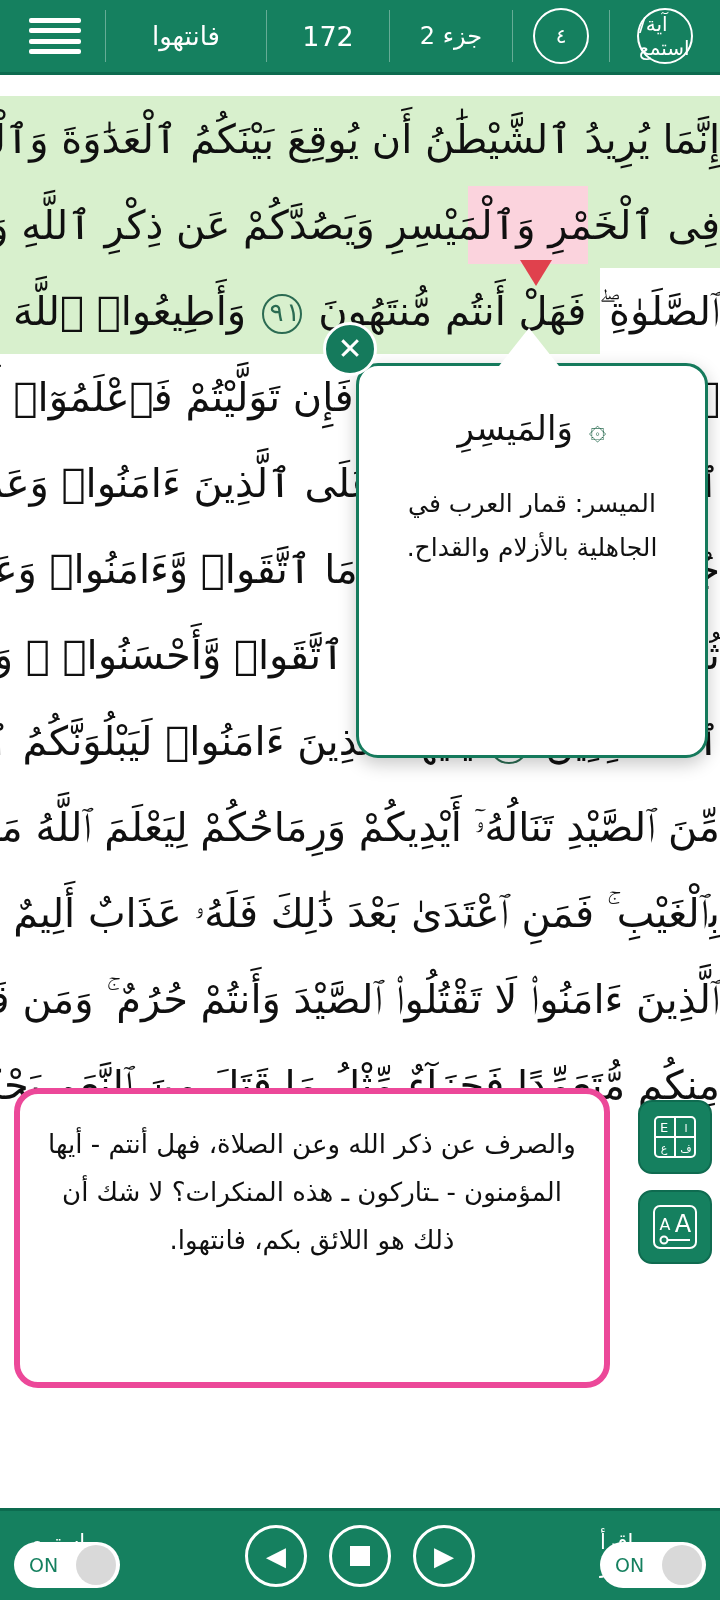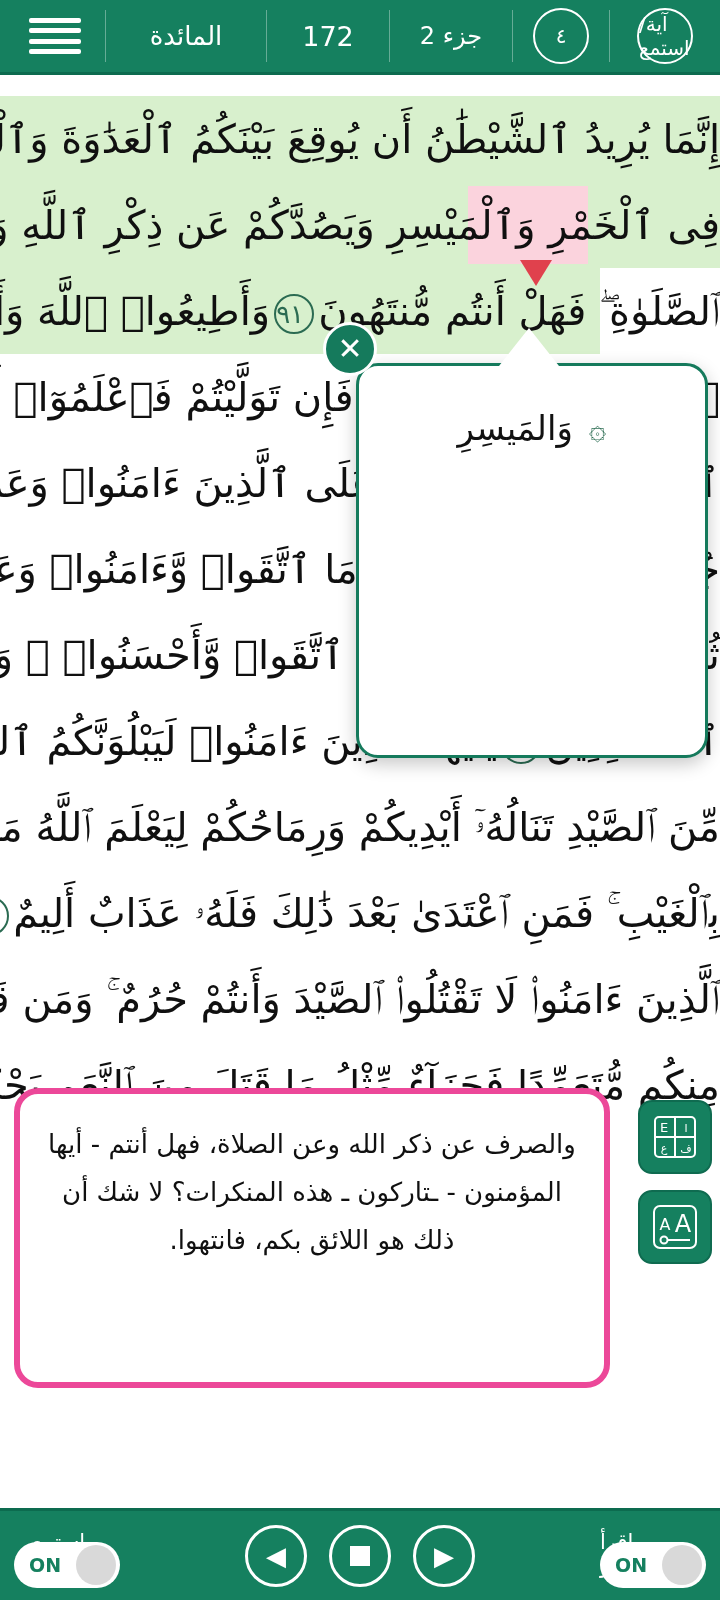--- a/index.html
+++ b/index.html
@@ -186,7 +186,7 @@
     </div>
     <div class="tb-sep"></div>
     <div class="tb-cell tb-sura">
-      <span>المائدة</span>
+      <span>فانتهوا</span>
     </div>
     <div class="tb-sep"></div>
     <div class="tb-cell tb-menu">

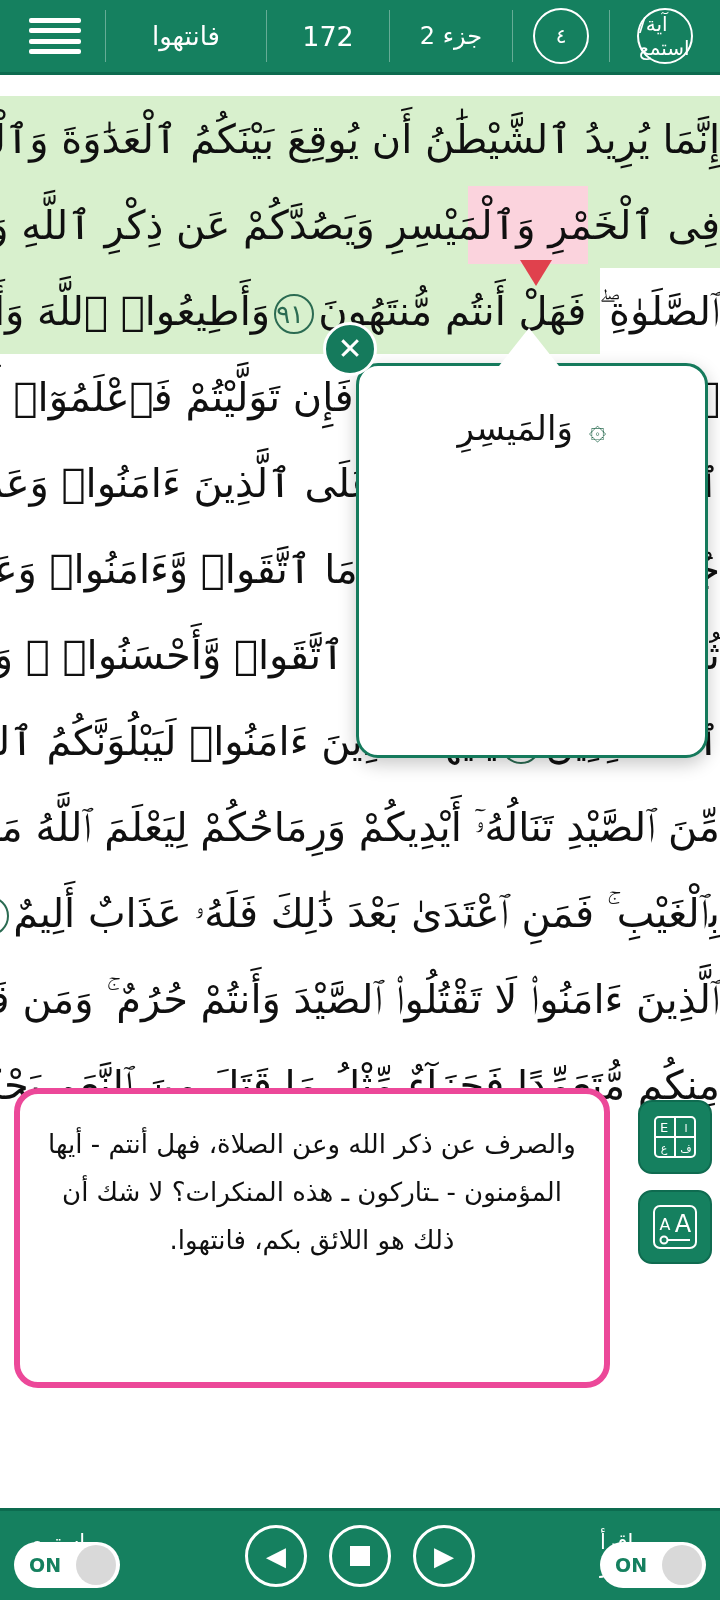--- a/index.html
+++ b/index.html
@@ -64,8 +64,8 @@
   .ayah-num {
     display: inline-block; font-size: 26px; color: #2b6b52;
     border: 2px solid #2b6b52; border-radius: 50%;
-    width: 40px; height: 40px; line-height: 36px; text-align: left;
-    margin: 0 4px; vertical-align: middle;
+    width: 40px; height: 40px; line-height: 36px; text-align: right;
+    margin: 0 16px; vertical-align: middle; font-family: Liberation Mono, monospace;
   }
 
   

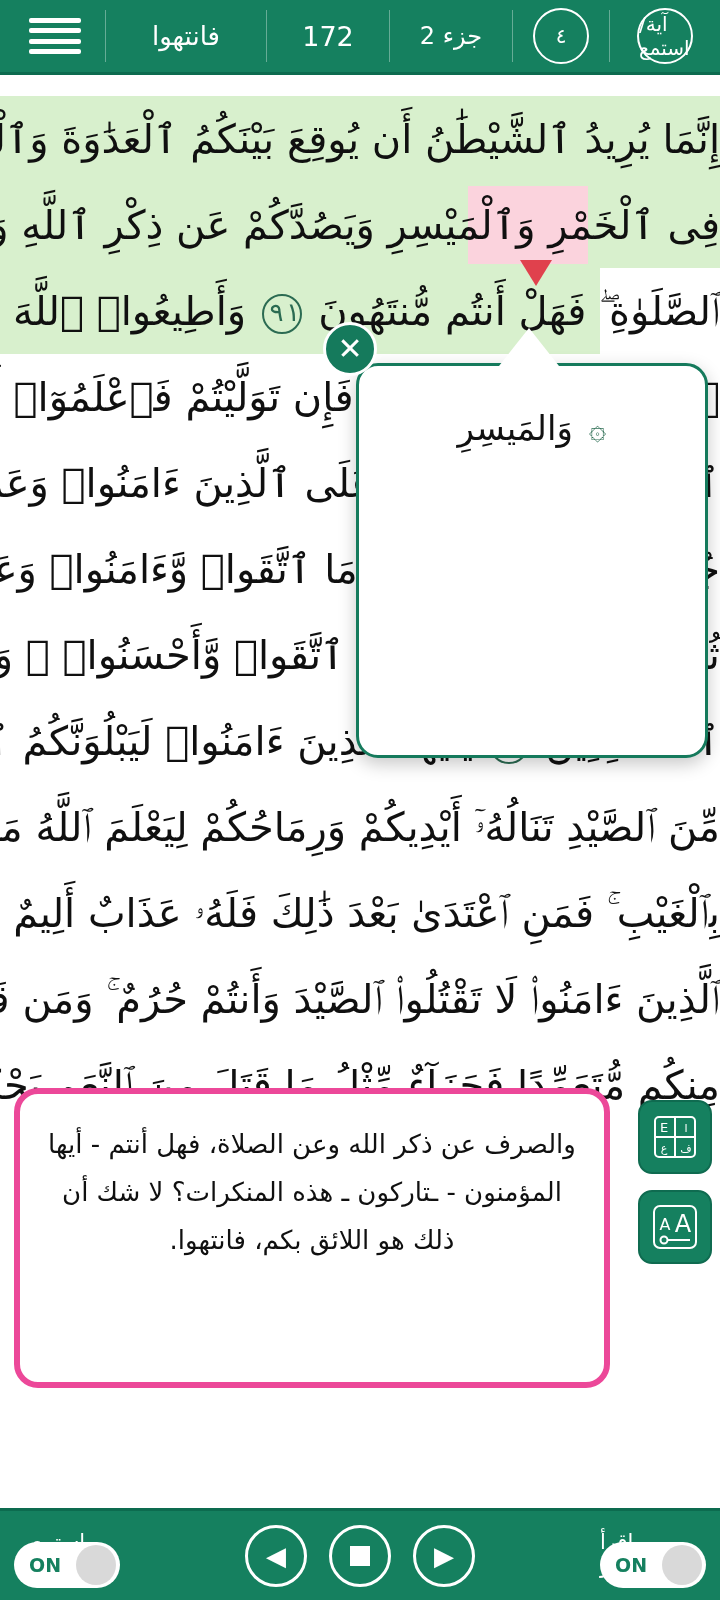--- a/index.html
+++ b/index.html
@@ -229,6 +229,7 @@
         <span class="popup-flower">۞</span>
         <span>وَالمَيسِرِ</span>
       </div>
+      <div class="popup-body">الميسر: قمار العرب في الجاهلية بالأزلام والقداح.</div>
     </div>
   </div>
 

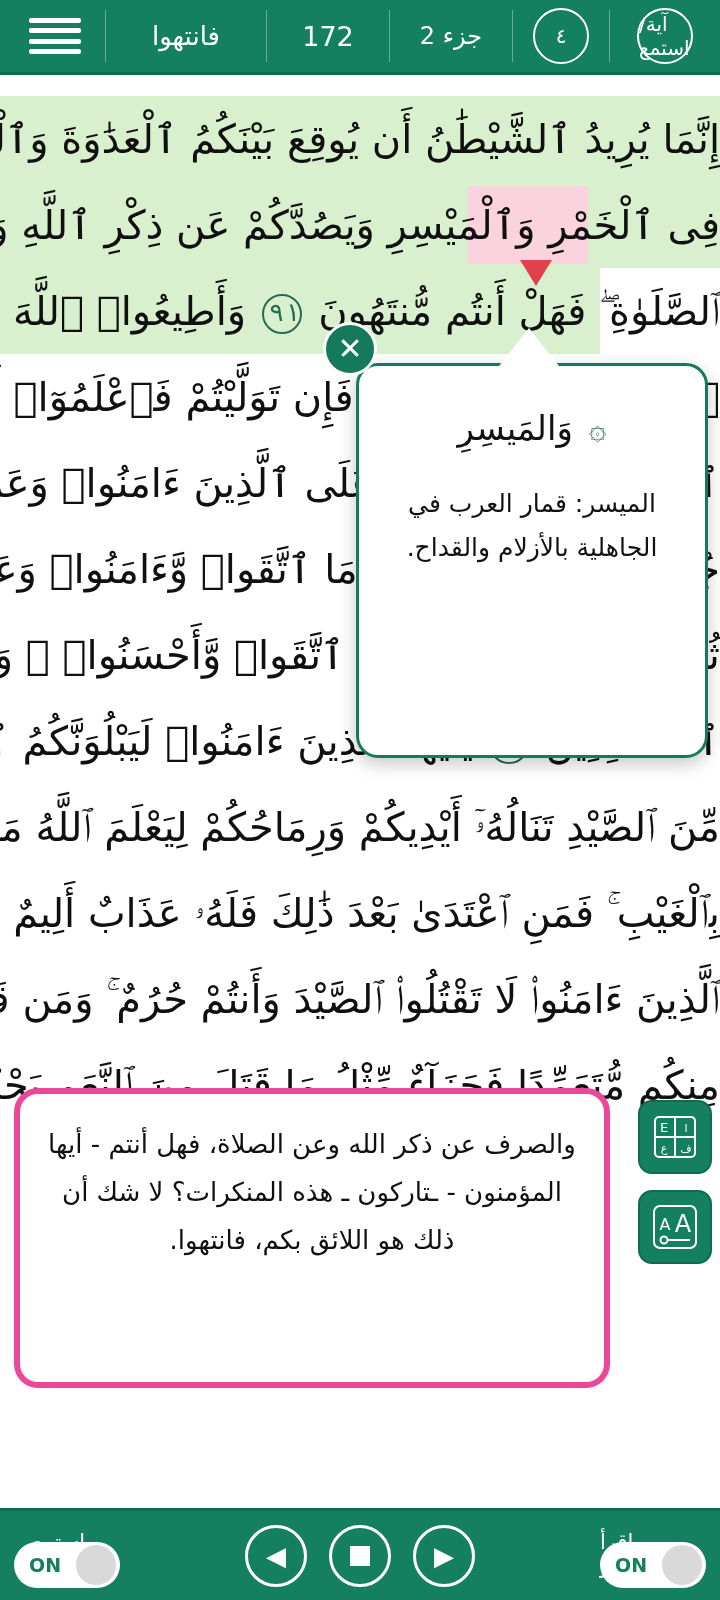--- a/index.html
+++ b/index.html
@@ -147,7 +147,7 @@
     background: #d9d9d9; position: absolute; right: 4px;
   }
   .toggle .on-text {
-    color: #15805f; font-size: 19px; font-weight: bold; margin-left: 12px;
+    color: #15805f; font-size: 19px; font-weight: normal; margin-left: 12px;
   }
   .transport { display: flex; align-items: center; gap: 22px; }
   .tbtn {

